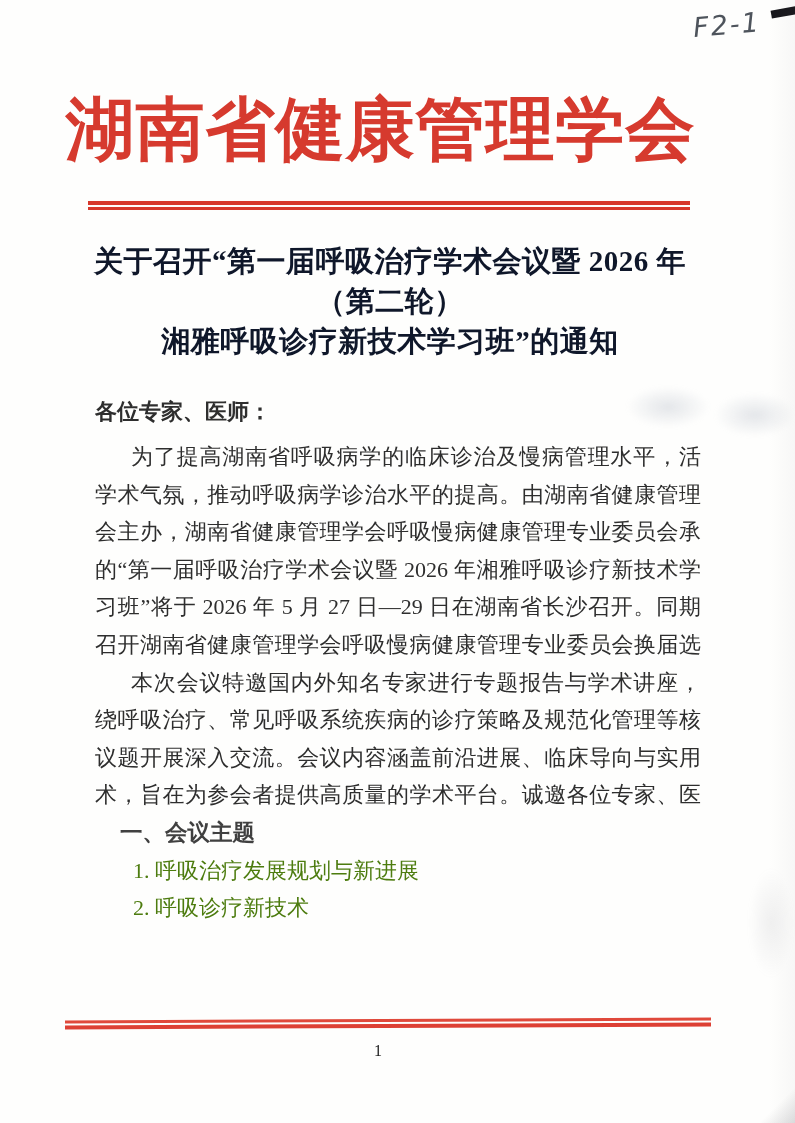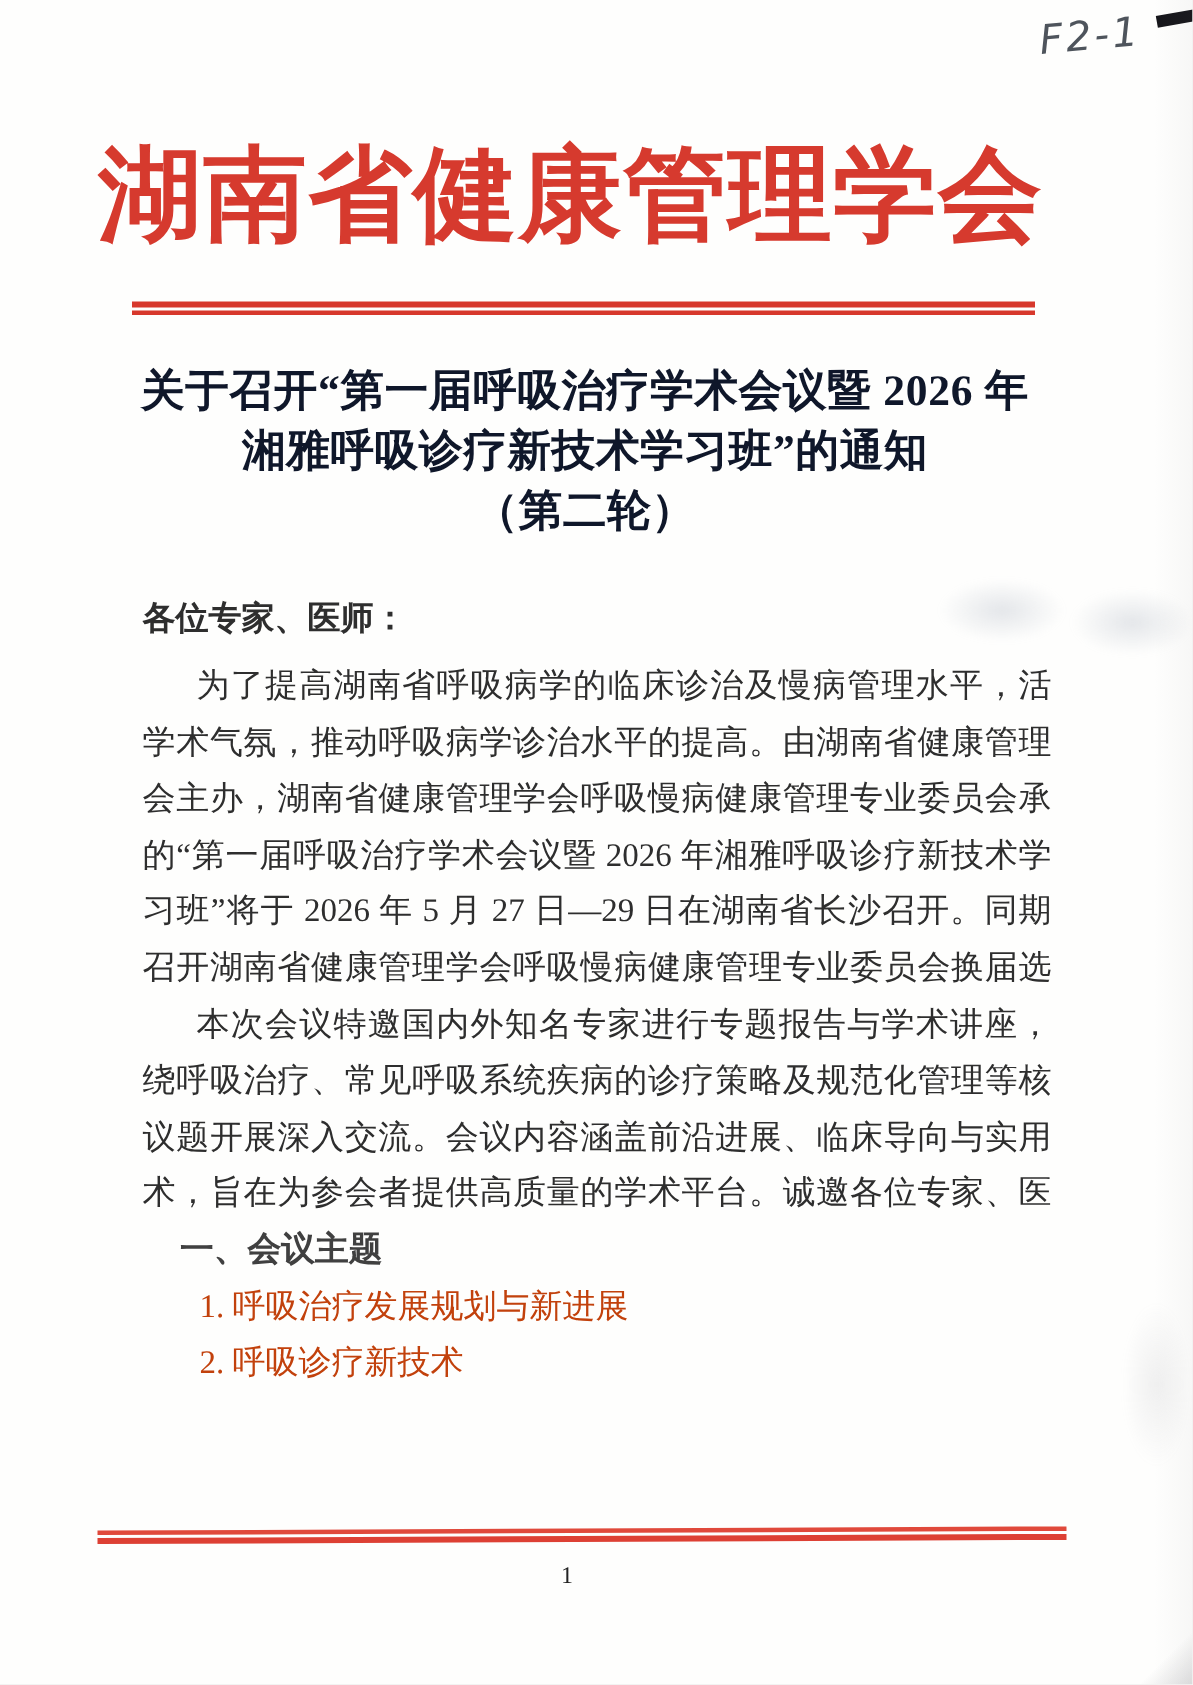--- a/index.html
+++ b/index.html
@@ -98,8 +98,8 @@
 
   <div class="doc-title">
     <div class="t-line">关于召开“第一届呼吸治疗学术会议暨 2026 年</div>
+    <div class="t-line">（第二轮）</div>
     <div class="t-line">湘雅呼吸诊疗新技术学习班”的通知</div>
-    <div class="t-line">（第二轮）</div>
   </div>
 
   <div class="smudge smudge-a"></div>

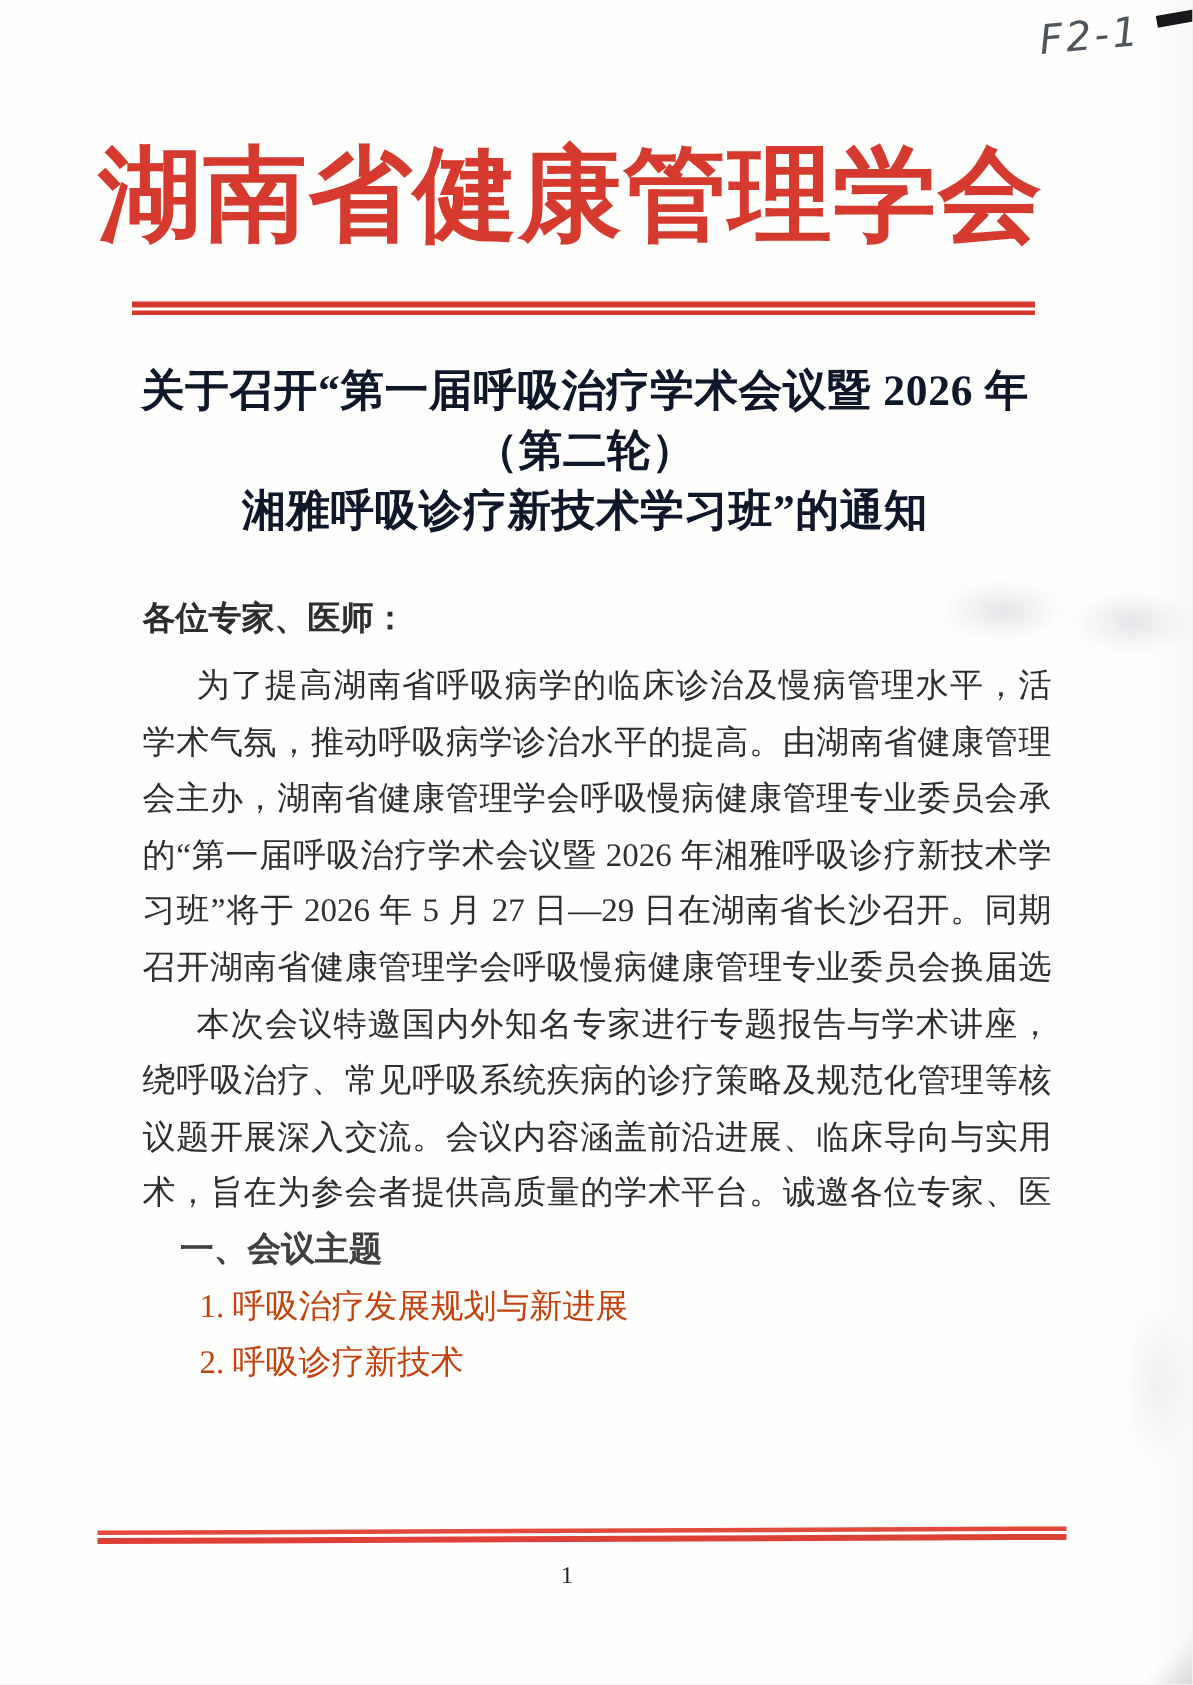--- a/index.html
+++ b/index.html
@@ -61,7 +61,7 @@
     font-weight:bold;color:#404040;
     padding-left:25px;font-size:22.5px;
   }
-  .sec-item{padding-left:38px;color:#c2410c;}
+  .sec-item{padding-left:38px;color:#4d7c0f;}
   .rule-bottom{
     position:absolute;top:1019px;left:65px;width:646px;height:2px;
     border-top:3px solid #e0493b;border-bottom:4px solid #dd4034;

